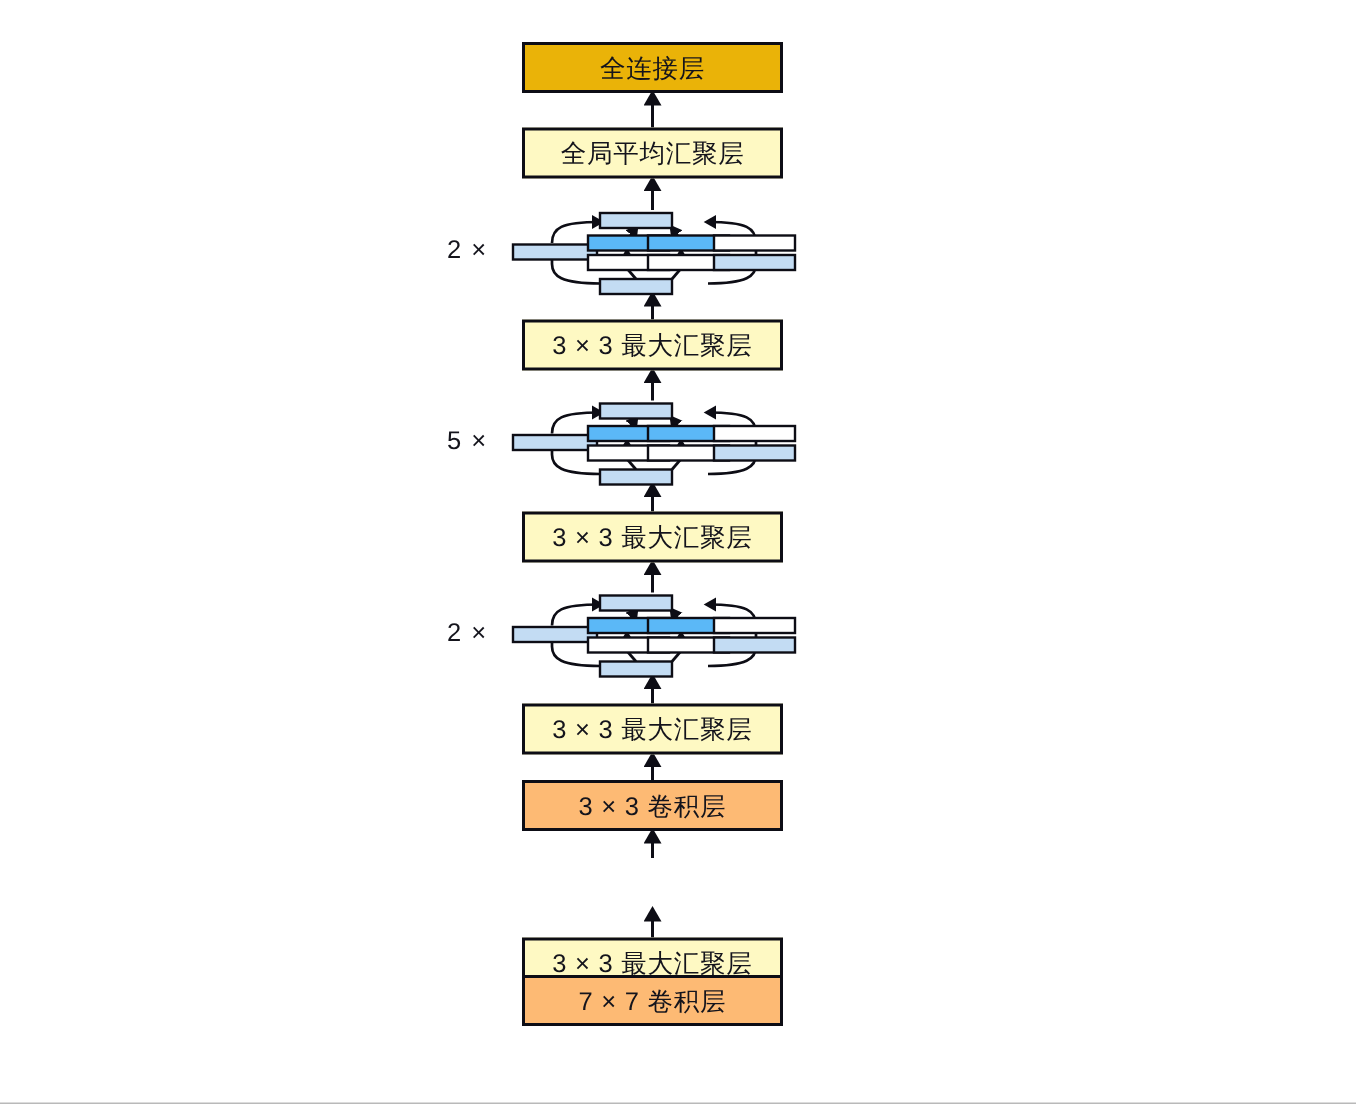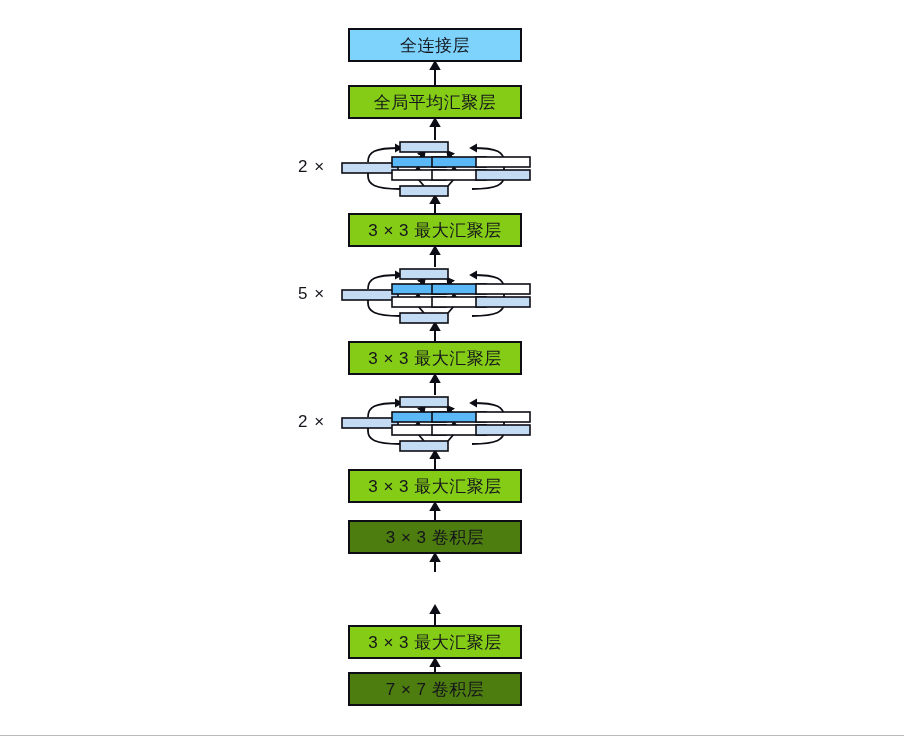--- a/index.html
+++ b/index.html
@@ -44,7 +44,7 @@
     line-height: 1;
     white-space: nowrap;
   }
-  .fill-white  { background: #7dd3fc; }
+  .fill-white  { background: #eab308; }
   .fill-light  { background: #84cc16; }
   .fill-strong { background: #4d7c0f; }
 

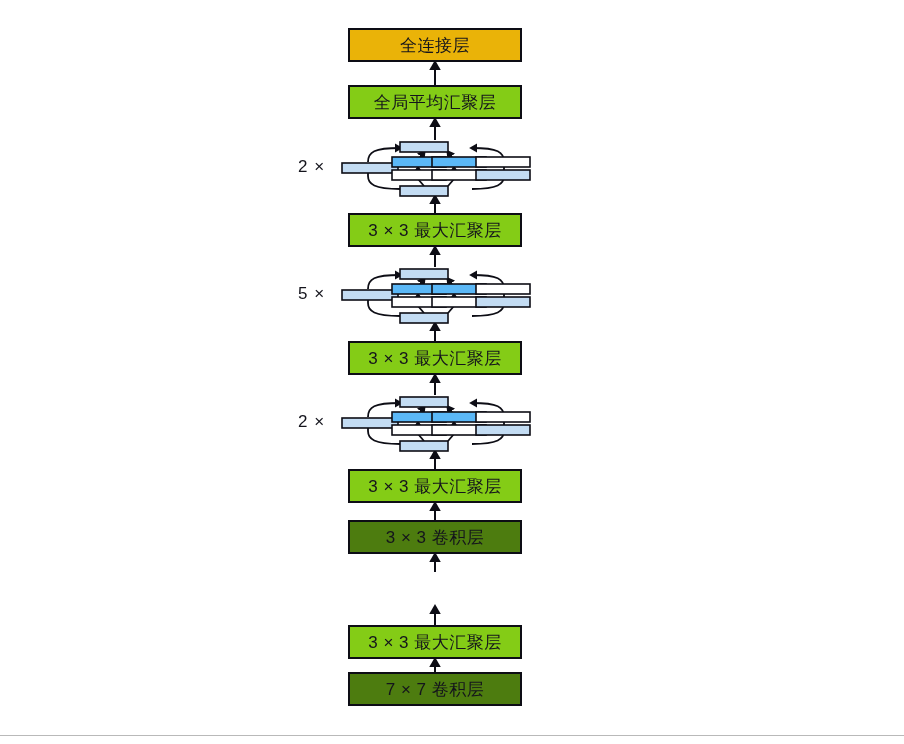--- a/index.html
+++ b/index.html
@@ -45,7 +45,7 @@
     white-space: nowrap;
   }
   .fill-white  { background: #eab308; }
-  .fill-light  { background: #84cc16; }
+  .fill-light  { background: #fef9c3; }
   .fill-strong { background: #4d7c0f; }
 
   

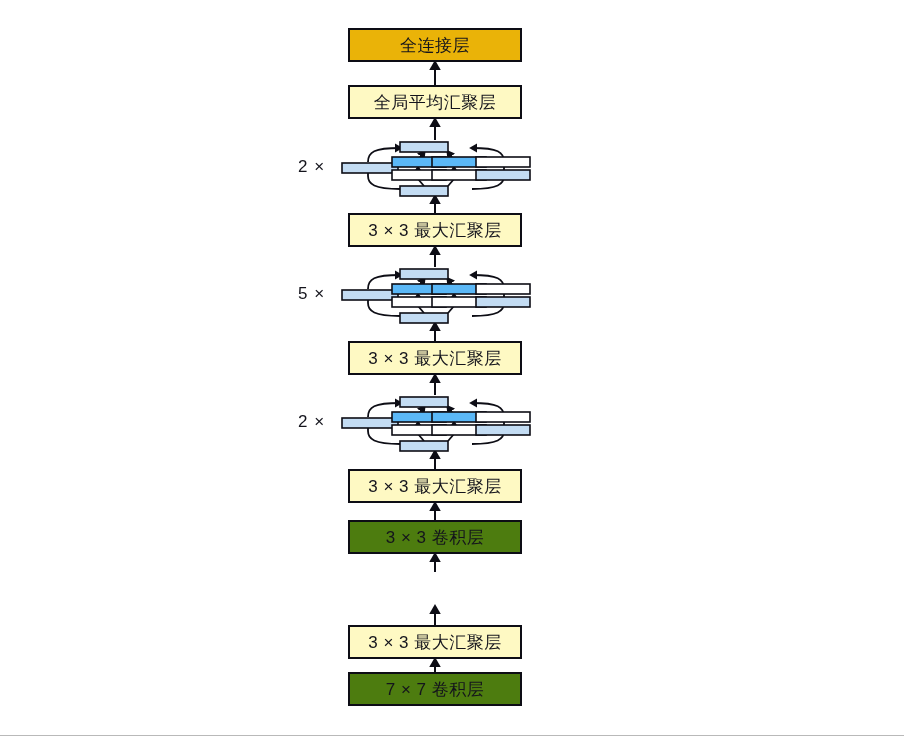--- a/index.html
+++ b/index.html
@@ -46,7 +46,7 @@
   }
   .fill-white  { background: #eab308; }
   .fill-light  { background: #fef9c3; }
-  .fill-strong { background: #4d7c0f; }
+  .fill-strong { background: #fdba74; }
 
   
   .rep-label {

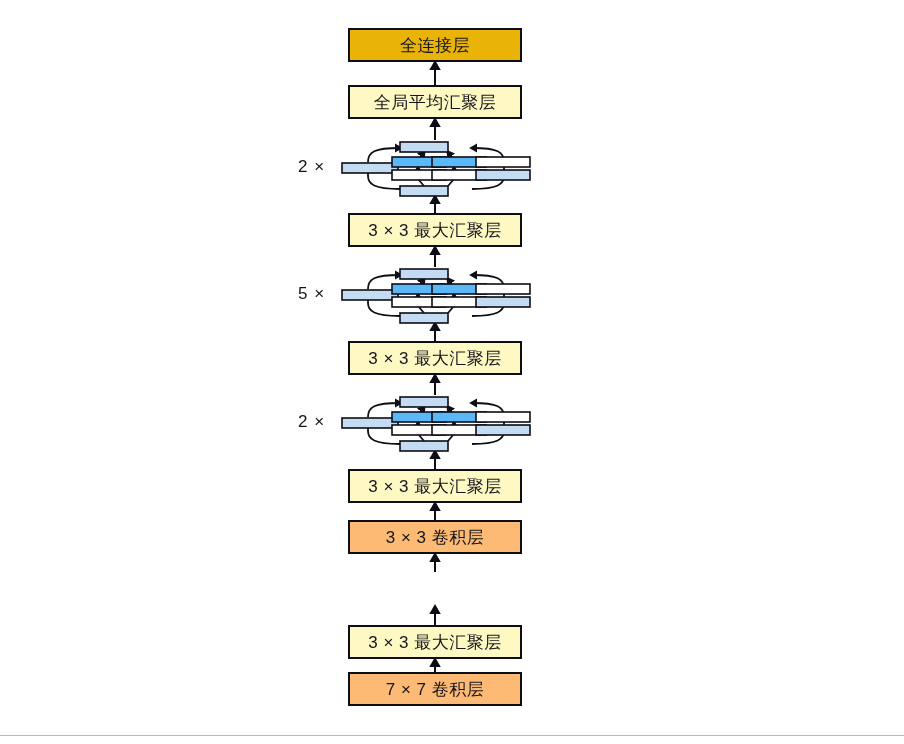--- a/index.html
+++ b/index.html
@@ -241,7 +241,7 @@
     <span>3 × 3 最大汇聚层</span>
   </div>
 
-  <div class="layer-box fill-strong" style="top:672px">
+  <div class="layer-box fill-strong" style="top:650px">
     <span>7 × 7 卷积层</span>
   </div>
 

